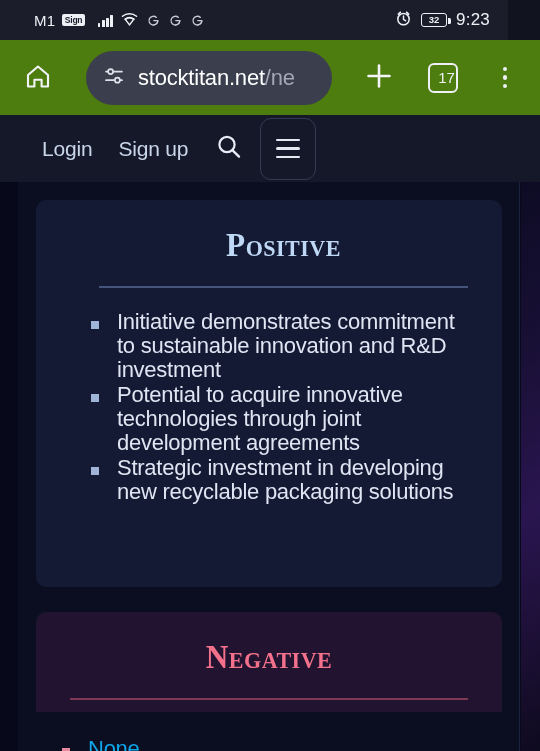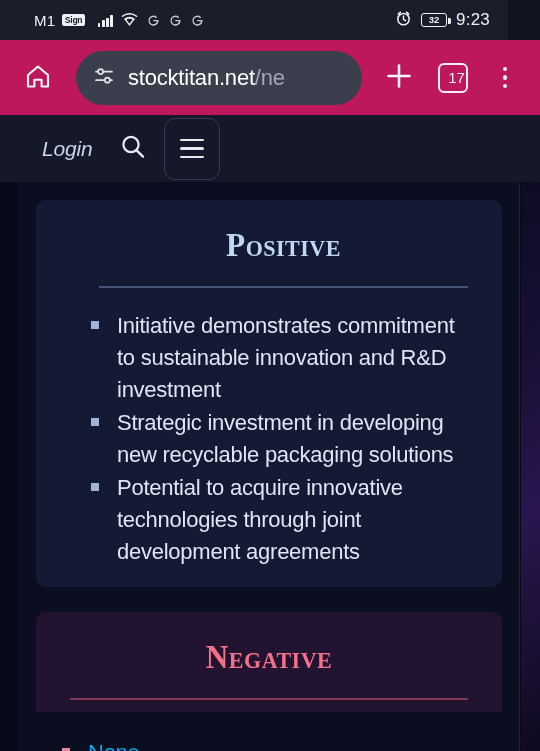--- a/index.html
+++ b/index.html
@@ -56,8 +56,8 @@
   
   #browser-bar {
     position:absolute; left:0; top:40px; width:540px; height:75px;
-    background:#be185d;
-    display:flex; align-items:center; padding:0 14px; gap:8px;
+    background:#4d7c0f;
+    display:flex; align-items:center; padding:0 14px; gap:18px;
   }
   #home-btn { width:48px; height:48px; display:flex; align-items:center; justify-content:center; }
   #url-pill {

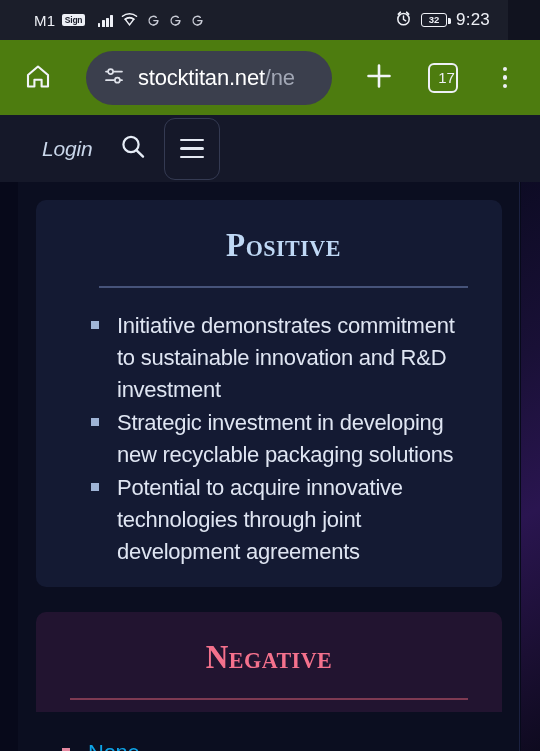--- a/index.html
+++ b/index.html
@@ -102,7 +102,7 @@
     letter-spacing:.3px; transform:scaleX(.88); transform-origin:left center;
     white-space:nowrap;
   }
-  #nav-links { display:flex; align-items:center; gap:26px; margin-left:30px;font-style:italic;}
+  #nav-links { display:flex; align-items:center; gap:26px; margin-left:30px;}
   .nav-link { font-size:21px; color:#c9d6ea; letter-spacing:-.2px; white-space:nowrap;}
   #search-btn { margin-left:24px; width:34px;height:34px;display:flex;align-items:center;justify-content:center;}
   #hamburger-btn {

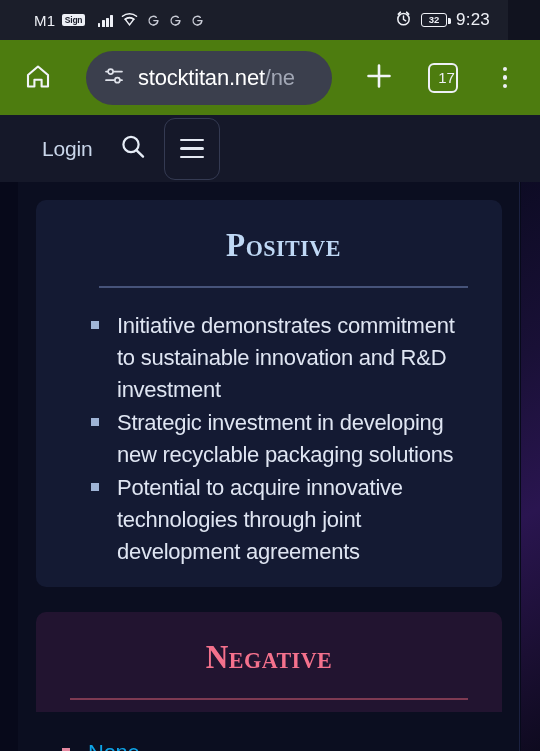--- a/index.html
+++ b/index.html
@@ -295,6 +295,7 @@
 
     <div id="nav-links">
       <span class="nav-link">Login</span>
+      <span class="nav-link">Sign up</span>
     </div>
 
     <div id="search-btn">

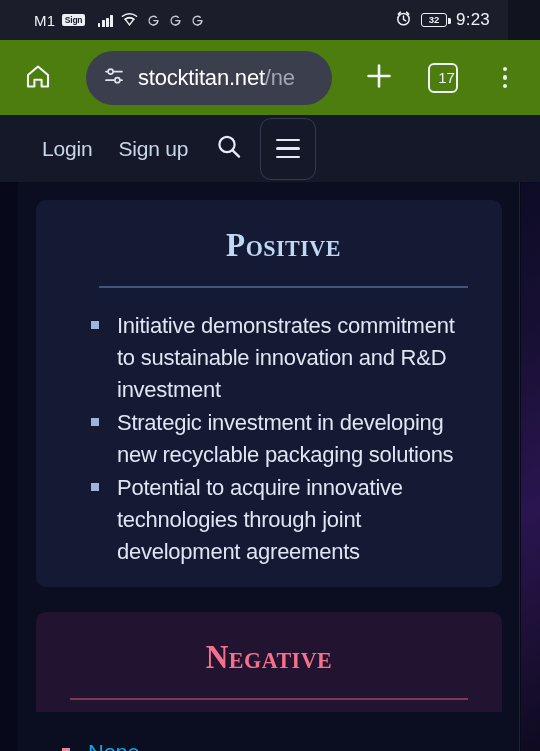--- a/index.html
+++ b/index.html
@@ -174,7 +174,7 @@
     position:relative;
     padding-left:26px;
     font-size:22px;
-    line-height:32px;
+    line-height:24px;
     color:#dfe5f2;
     letter-spacing:-.25px;
     margin-bottom:1px;

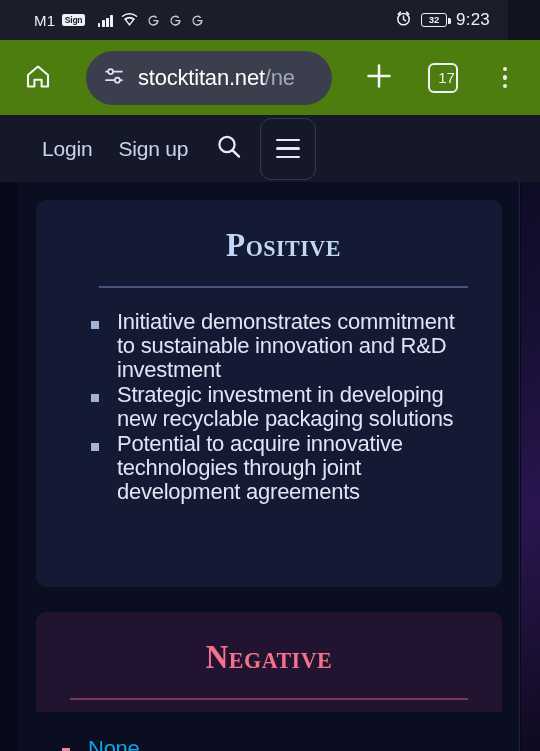--- a/index.html
+++ b/index.html
@@ -323,8 +323,8 @@
       <div class="divider" id="divider-positive"></div>
       <ul class="bullets" id="list-positive">
         <li>Initiative demonstrates commitment to sustainable innovation and R&amp;D investment</li>
+        <li>Potential to acquire innovative technologies through joint development agreements</li>
         <li>Strategic investment in developing new recyclable packaging solutions</li>
-        <li>Potential to acquire innovative technologies through joint development agreements</li>
       </ul>
     </div>
 

